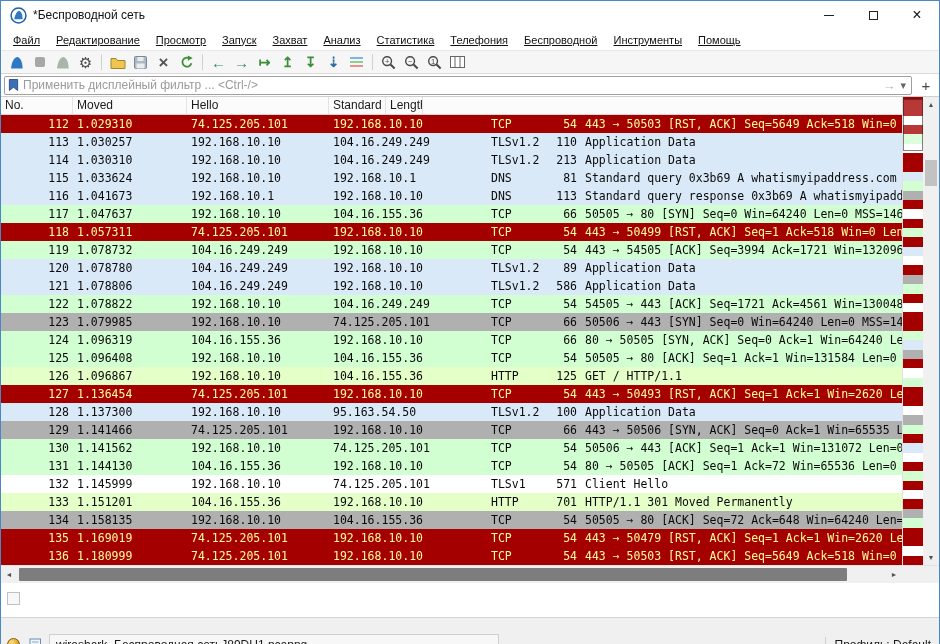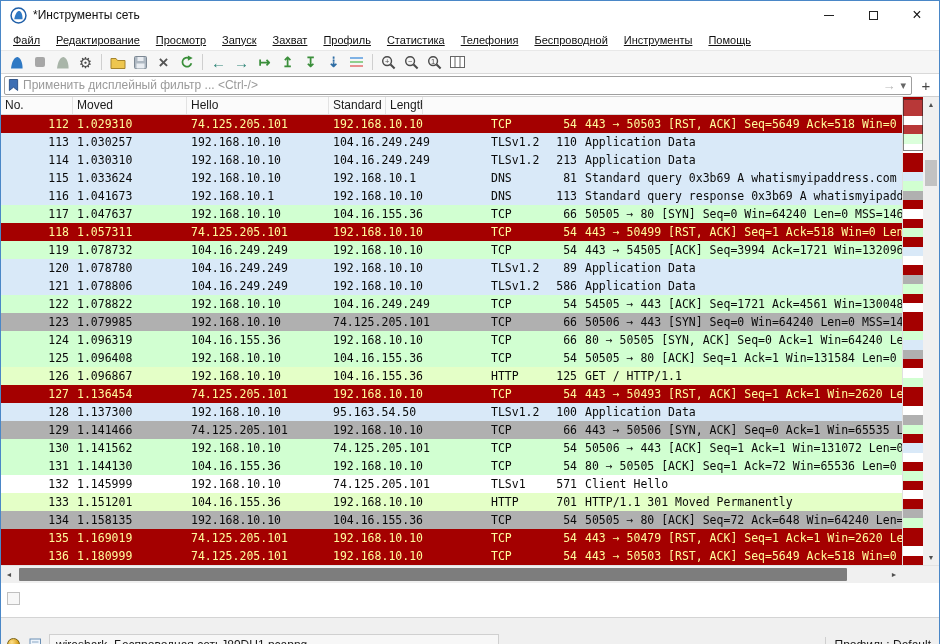--- a/index.html
+++ b/index.html
@@ -89,7 +89,7 @@
           <path d="M4 11.5 C5 5.5 7.5 3.2 9 3.8 C11.2 4.7 11.8 8.2 11.8 11.5 Z" fill="#2f79c4"></path>
         </svg>
     </span>
-    <span class="title">*Инструменты сеть</span>
+    <span class="title">*Беспроводной сеть</span>
     <div class="win-controls">
       <div class="wc">
           <div class="wc-min"></div>

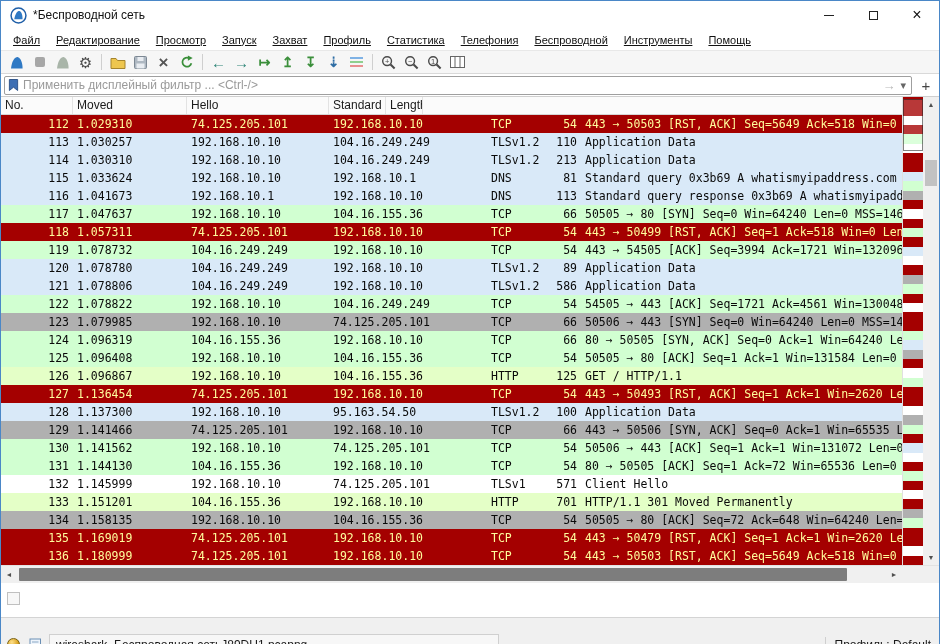--- a/index.html
+++ b/index.html
@@ -109,7 +109,7 @@
       <div class="menu-item">Просмотр</div>
       <div class="menu-item">Запуск</div>
       <div class="menu-item">Захват</div>
-      <div class="menu-item">Профиль</div>
+      <div class="menu-item">Анализ</div>
       <div class="menu-item">Статистика</div>
       <div class="menu-item">Телефония</div>
       <div class="menu-item">Беспроводной</div>

